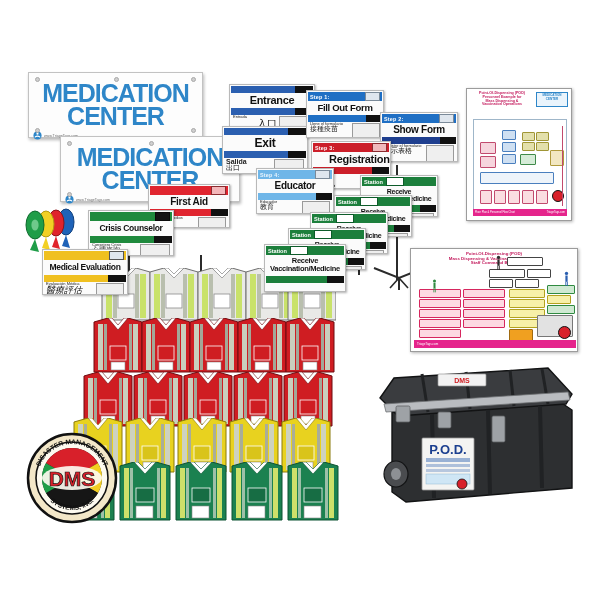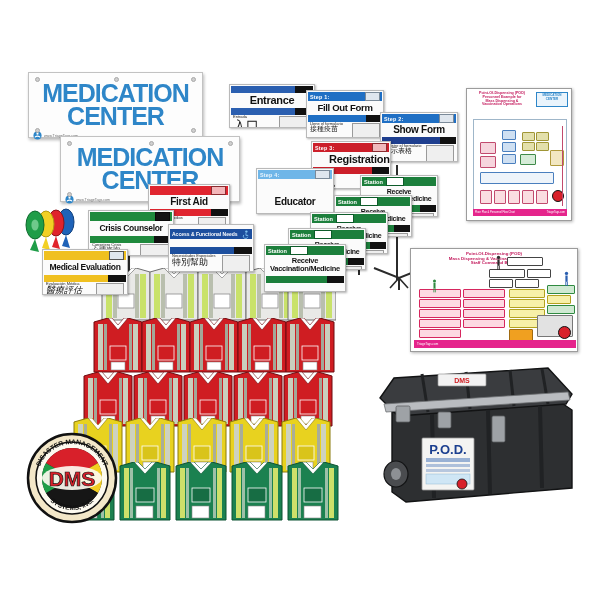--- a/index.html
+++ b/index.html
@@ -113,7 +113,7 @@
     <div style="display:flex;">
       <div style="flex:1">
         <div class="sub">Entrada</div>
-        <div class="cjk" style="font-size:13px;">入口</div>
+        <div class="cjk" style="font-size:10px;text-align:right;">入口</div>
       </div>
       <div class="pocket" style="width:30px;height:15px;margin:1px 2px;"></div>
     </div>

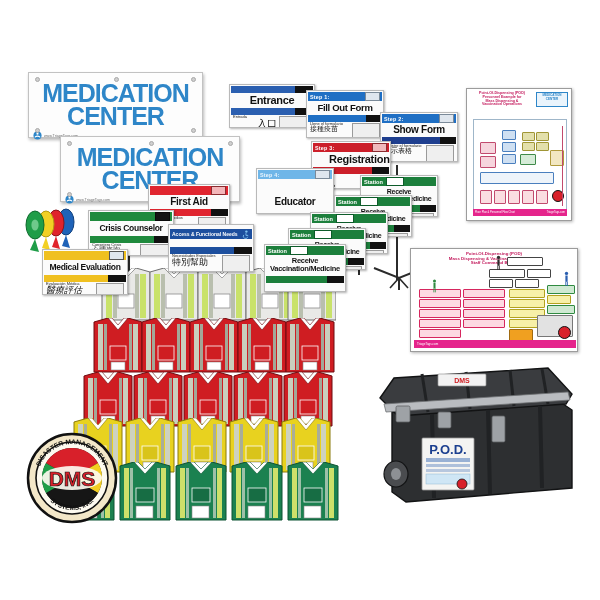--- a/index.html
+++ b/index.html
@@ -119,6 +119,24 @@
     </div>
   </div>
 
+  <div class="sign abs" style="left:222px;top:126px;width:86px;height:48px;z-index:9;">
+    <div class="bar split">
+        <span class="l" style="background:#2b5fb0"></span>
+        <span class="r"></span>
+      </div>
+    <div class="main" style="font-size:12px;padding:2px 0;">Exit</div>
+    <div class="bar split">
+        <span class="l" style="background:#2b5fb0"></span>
+        <span class="r"></span>
+      </div>
+    <div style="display:flex;">
+      <div style="flex:1">
+        <div class="sub" style="font-size:7px;font-weight:bold;">Salida</div>
+        <div class="cjk" style="font-size:7px;">出口</div>
+      </div>
+      <div class="pocket" style="width:28px;height:15px;margin:1px 2px;"></div>
+    </div>
+  </div>
 
   <div class="sign abs" style="left:306px;top:90px;width:78px;height:48px;z-index:10;">
     <div class="hdr" style="background:#1f6fc4;height:9px;">

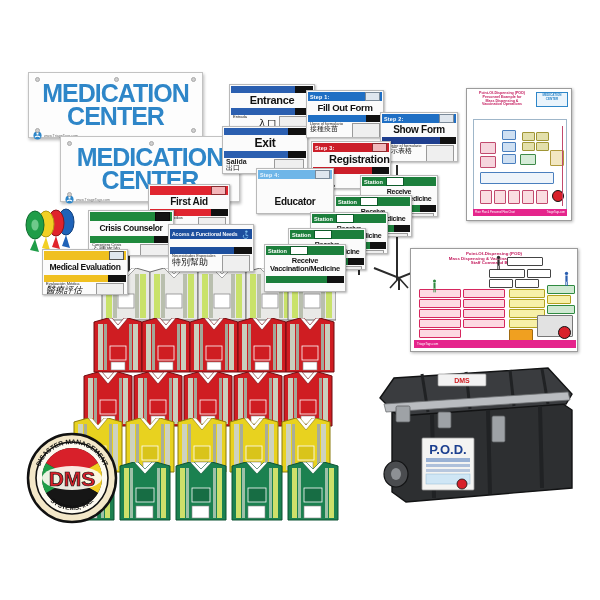--- a/index.html
+++ b/index.html
@@ -200,7 +200,7 @@
       <span class="lbl" style="color:#eaf5fd;">Step 4:</span>
       <span class="ico"></span>
     </div>
-    <div class="main" style="font-size:10px;padding:18px 0;">Educator</div>
+    <div class="main" style="font-size:10px;padding:2px 0;">Educator</div>
     <div class="bar split">
         <span class="l" style="background:#6fb6e8"></span>
         <span class="r"></span>

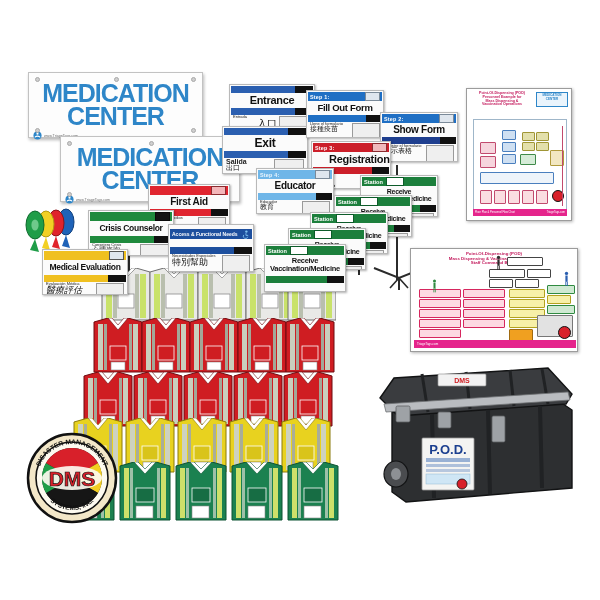--- a/index.html
+++ b/index.html
@@ -272,27 +272,6 @@
     </div>
   </div>
 
-  <div class="sign abs" style="left:168px;top:224px;width:86px;height:48px;z-index:17;">
-    <div class="bar" style="background:#fbfbfb;height:3px;"></div>
-    <div style="display:flex;align-items:center;background:#1d4f9e;height:10px;padding:0 2px;">
-      <span style="color:#fff;font-size:5px;font-weight:bold;">Access &amp; Functional Needs</span>
-      <svg width="9" height="9" viewBox="0 0 20 20" style="margin-left:auto;">
-        <circle cx="12" cy="3.5" r="2.6" fill="#7fc2ee"></circle>
-        <path d="M11 7 L11 12 L16 12 M6 11 a5 5 0 1 0 9 4" stroke="#7fc2ee" stroke-width="2" fill="none"></path>
-      </svg>
-    </div>
-    <div class="bar split" style="margin-top:8px;">
-        <span class="l" style="background:#1d4f9e"></span>
-        <span class="r"></span>
-      </div>
-    <div style="display:flex;">
-      <div style="flex:1">
-        <div class="sub">Necesidades Especiales</div>
-        <div class="cjk" style="font-size:9px;">特別幫助</div>
-      </div>
-      <div class="pocket" style="width:26px;height:15px;margin:1px 2px;"></div>
-    </div>
-  </div>
 
   <div class="sign abs" style="left:360px;top:175px;width:78px;height:42px;z-index:18;">
     <div style="display:flex;align-items:center;background:#1c7f3c;height:9px;padding:0 2px;">

